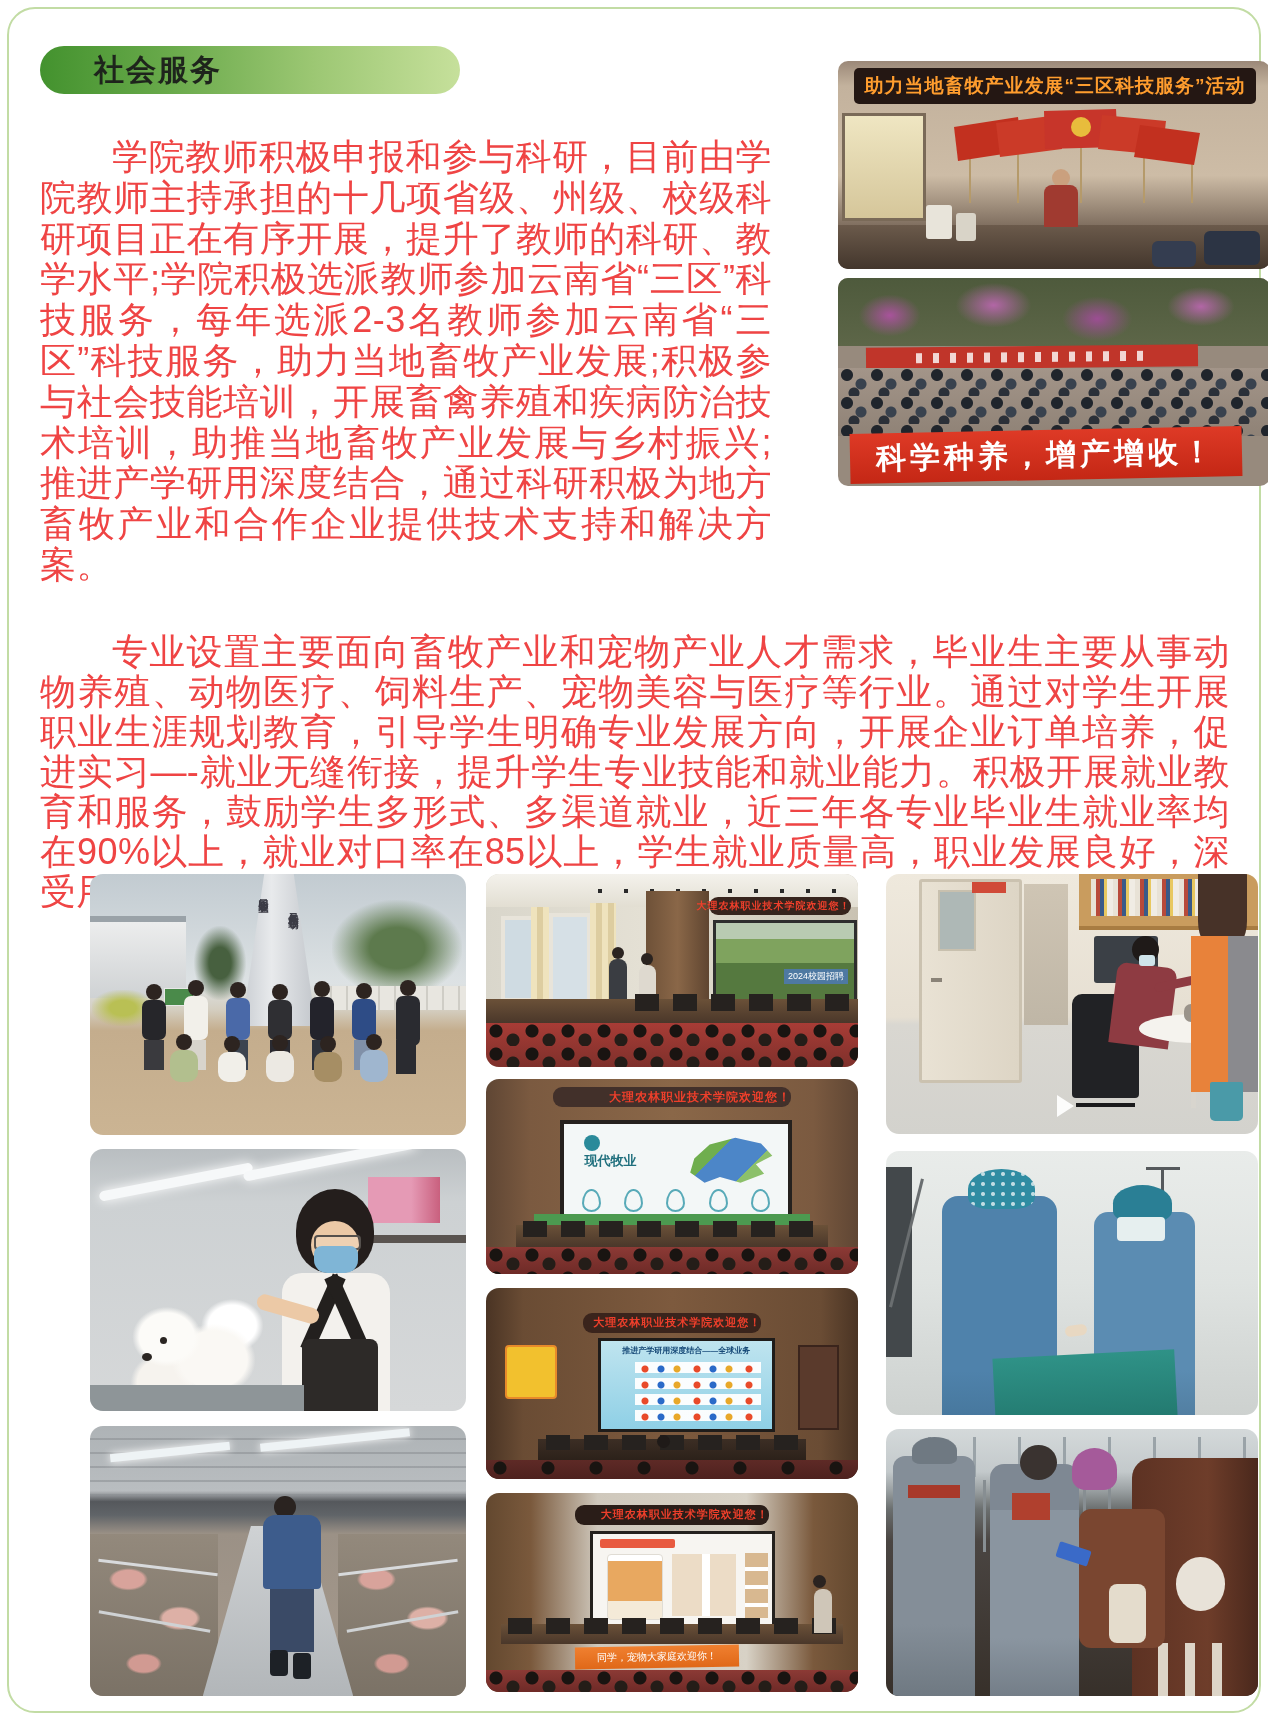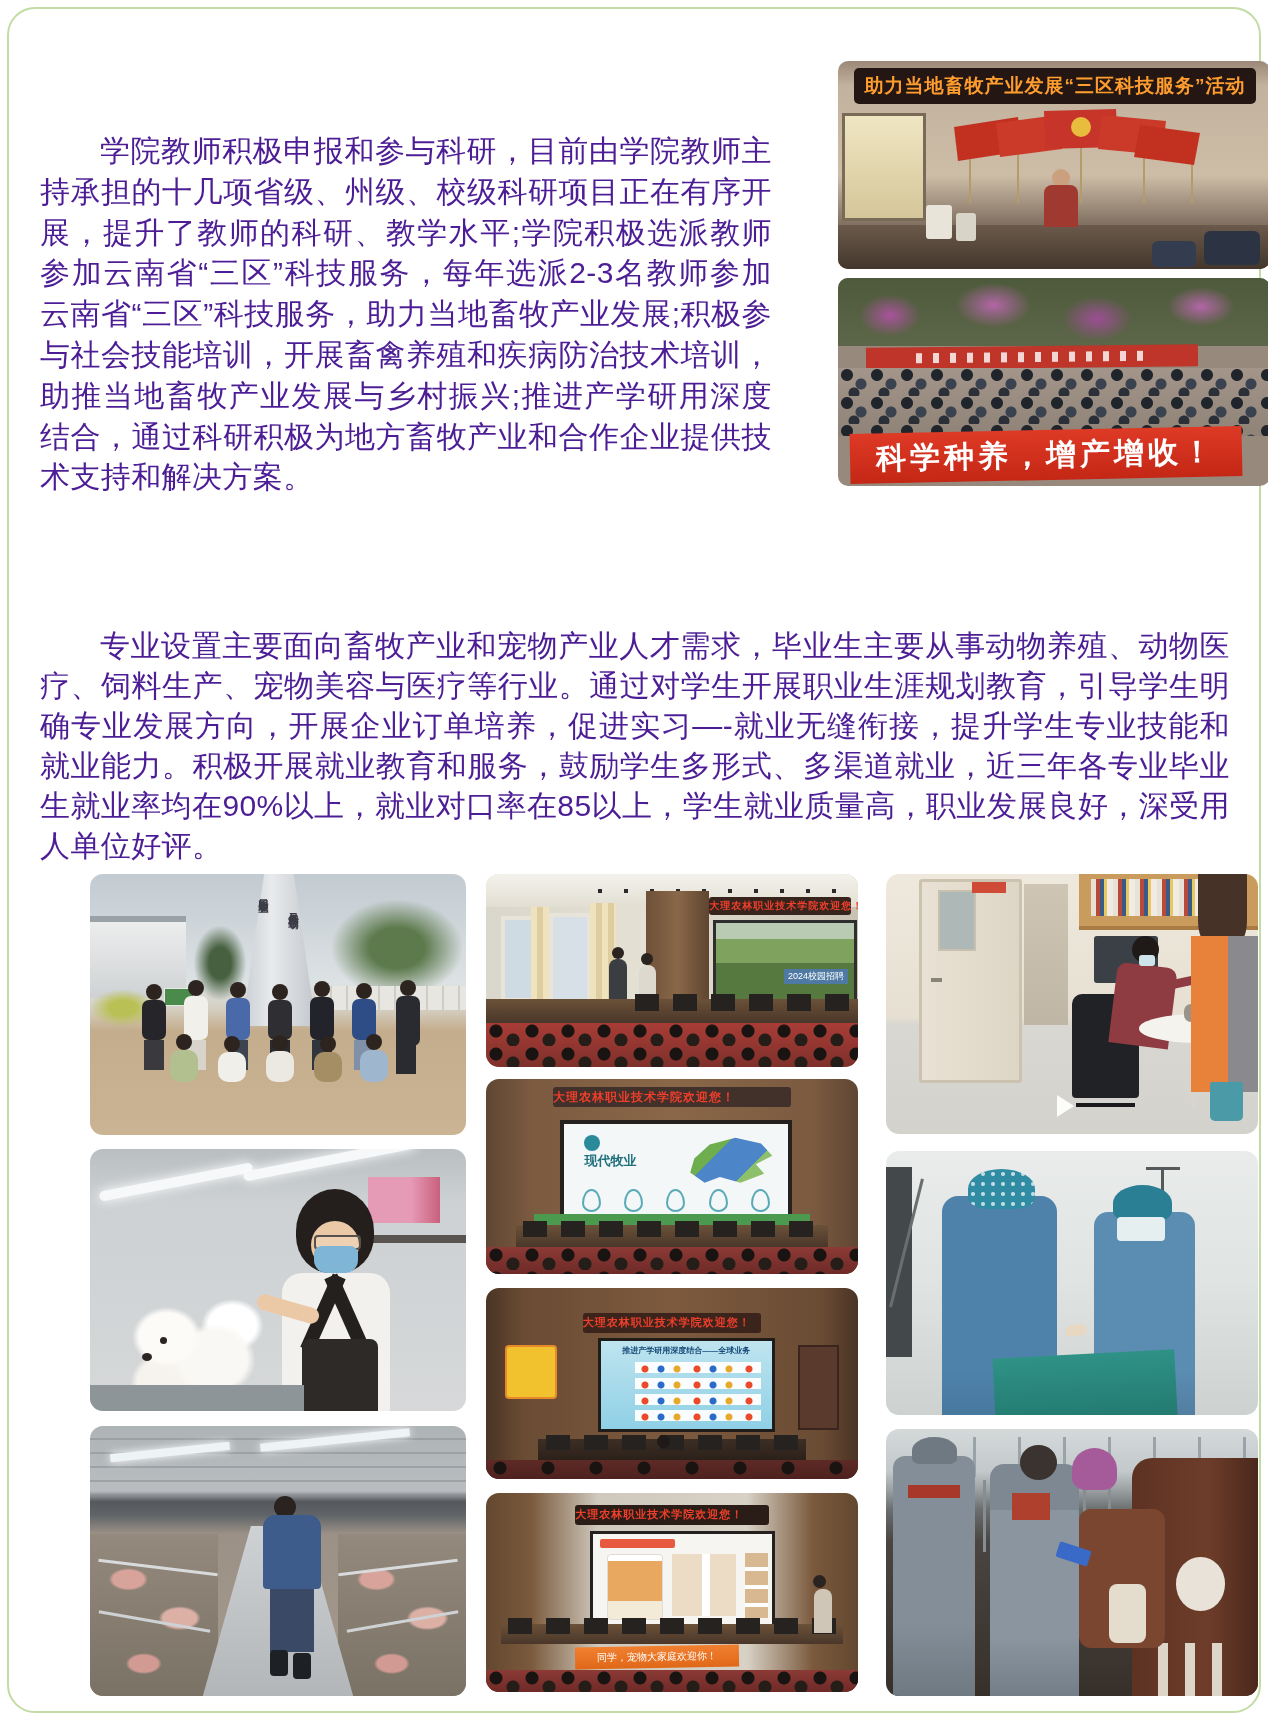--- a/index.html
+++ b/index.html
@@ -308,6 +308,9 @@
 <div class="page">
   <div class="frame"></div>
 
+  <div class="badge" id="badge1">
+    <span class="t">社会服务</span>
+  </div>
 
   <p class="para" id="para1">学院教师积极申报和参与科研，目前由学院教师主持承担的十几项省级、州级、校级科研项目正在有序开展，提升了教师的科研、教学水平;学院积极选派教师参加云南省“三区”科技服务，每年选派2-3名教师参加云南省“三区”科技服务，助力当地畜牧产业发展;积极参与社会技能培训，开展畜禽养殖和疾病防治技术培训，助推当地畜牧产业发展与乡村振兴;推进产学研用深度结合，通过科研积极为地方畜牧产业和合作企业提供技术支持和解决方案。</p>
 

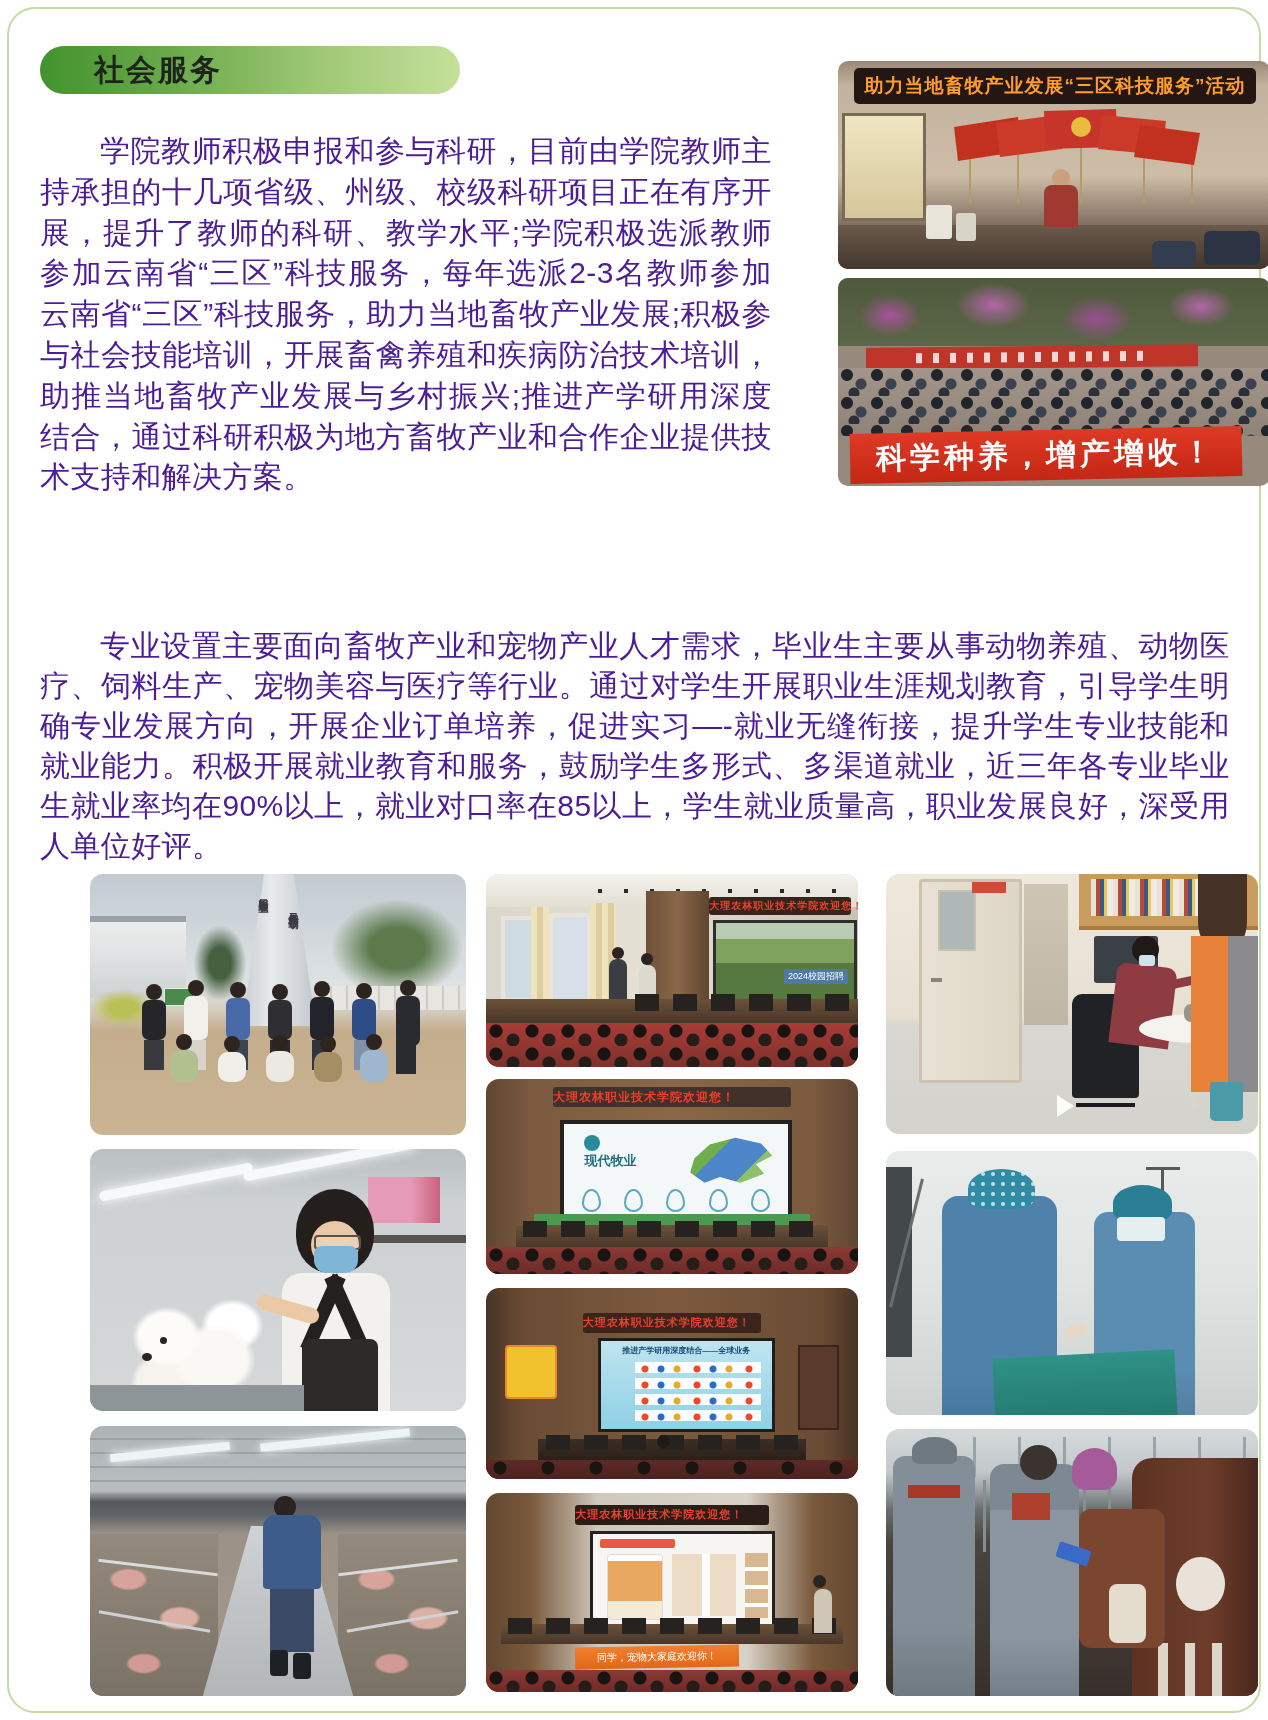--- a/index.html
+++ b/index.html
@@ -16,7 +16,7 @@
   .badge .t{margin-left:54px;font-size:30px;font-weight:bold;color:#1e241c;letter-spacing:2px;}
 
   
-  .para{position:absolute;font-size:30px;line-height:40.8px;color:#4c1d95;
+  .para{position:absolute;font-size:36px;line-height:40.8px;color:#ef4444;
         text-align:justify;text-indent:2em;letter-spacing:0.4px;}
   #para1{left:40px;top:101px;width:732px;}
   #para2{left:40px;top:596px;width:1190px;line-height:40px;}

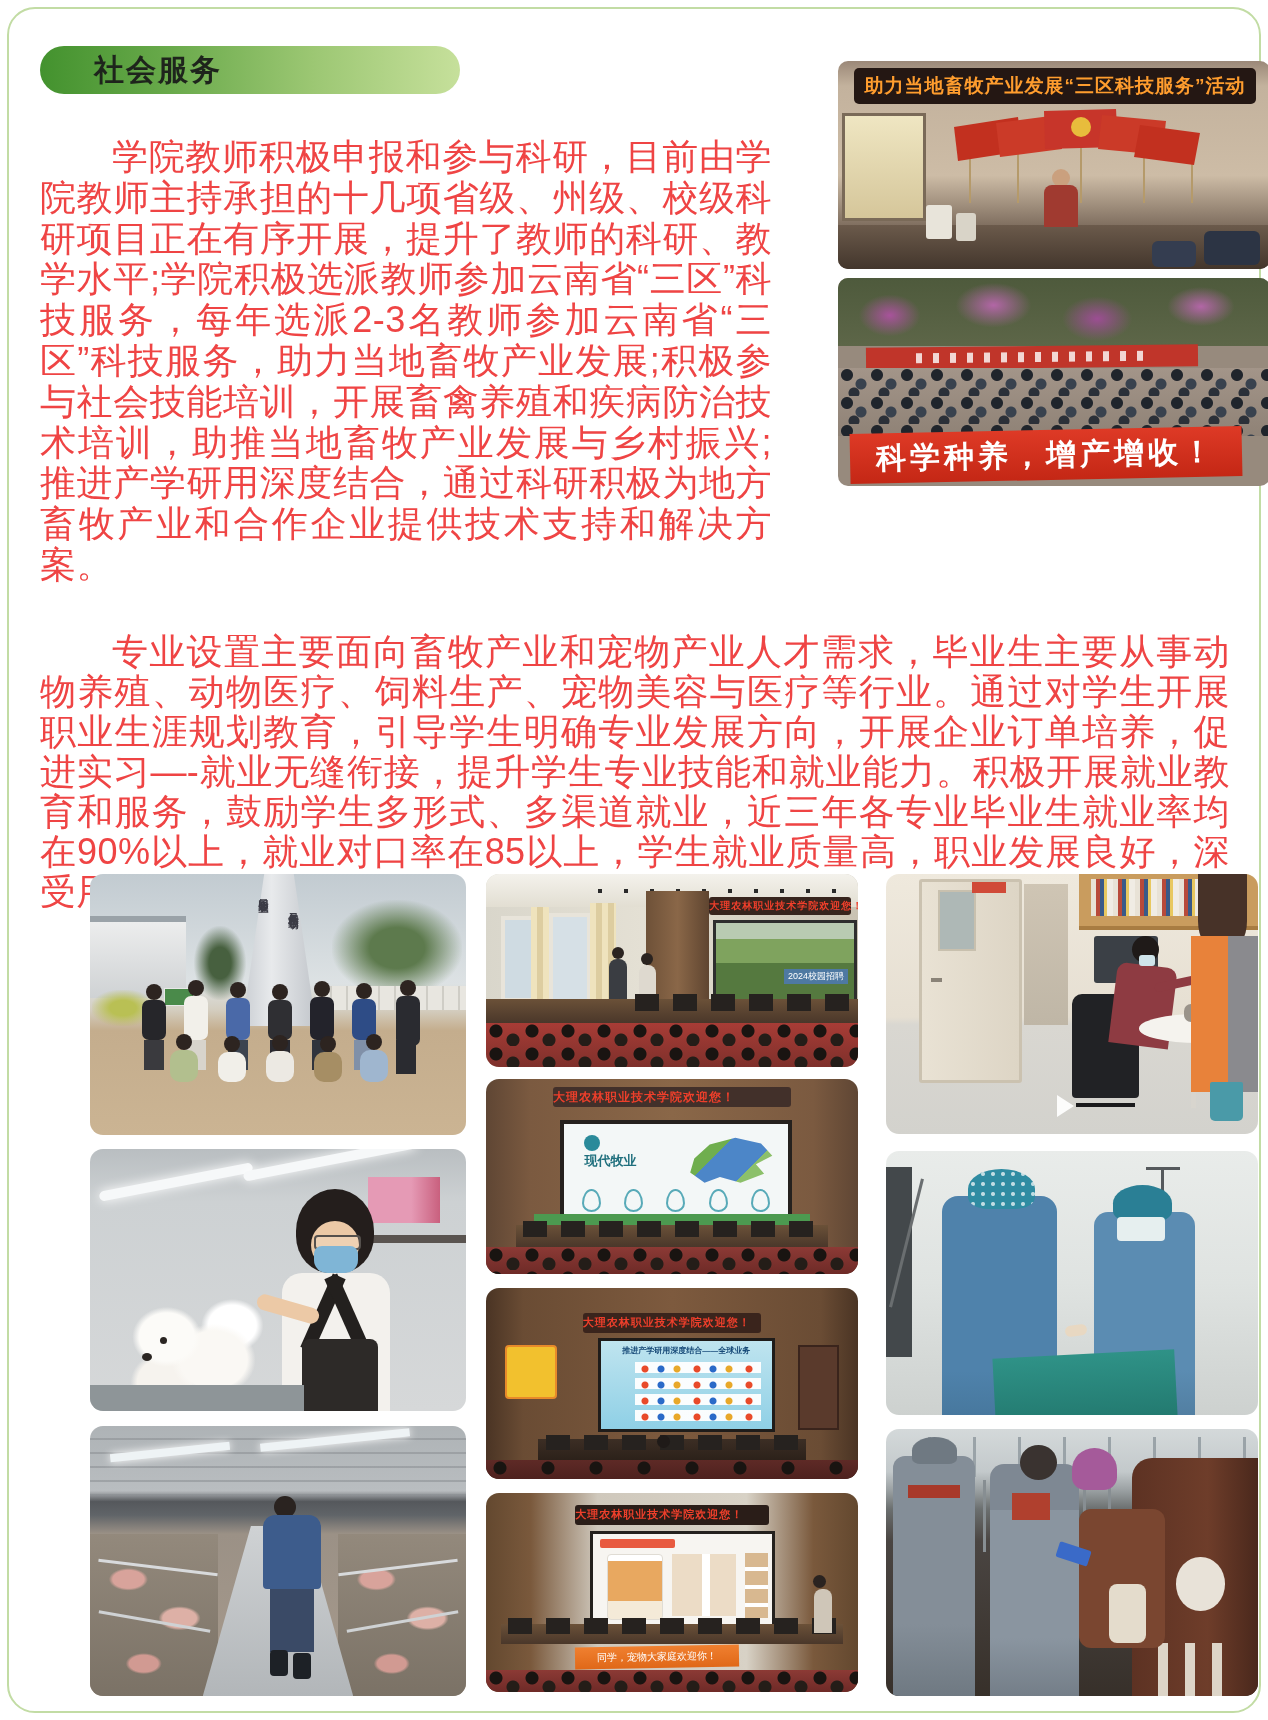--- a/index.html
+++ b/index.html
@@ -140,7 +140,7 @@
   .l3-boot2{left:54%;top:84%;width:18px;height:26px;background:#1d2126;border-radius:4px;}
 
   
-  .led{background:#37241d;border-radius:3px;display:flex;align-items:center;justify-content:flex-start;}
+  .led{background:#37241d;border-radius:9px;display:flex;align-items:center;justify-content:flex-end;}
   .led span{position:static;font-weight:bold;color:#ee3f2b;white-space:nowrap;letter-spacing:1px;}
   .desk{background:linear-gradient(#6b5138,#4a372a);}
   .mons{background:repeating-linear-gradient(90deg,#26221f 0 24px,rgba(0,0,0,0) 24px 38px);}

